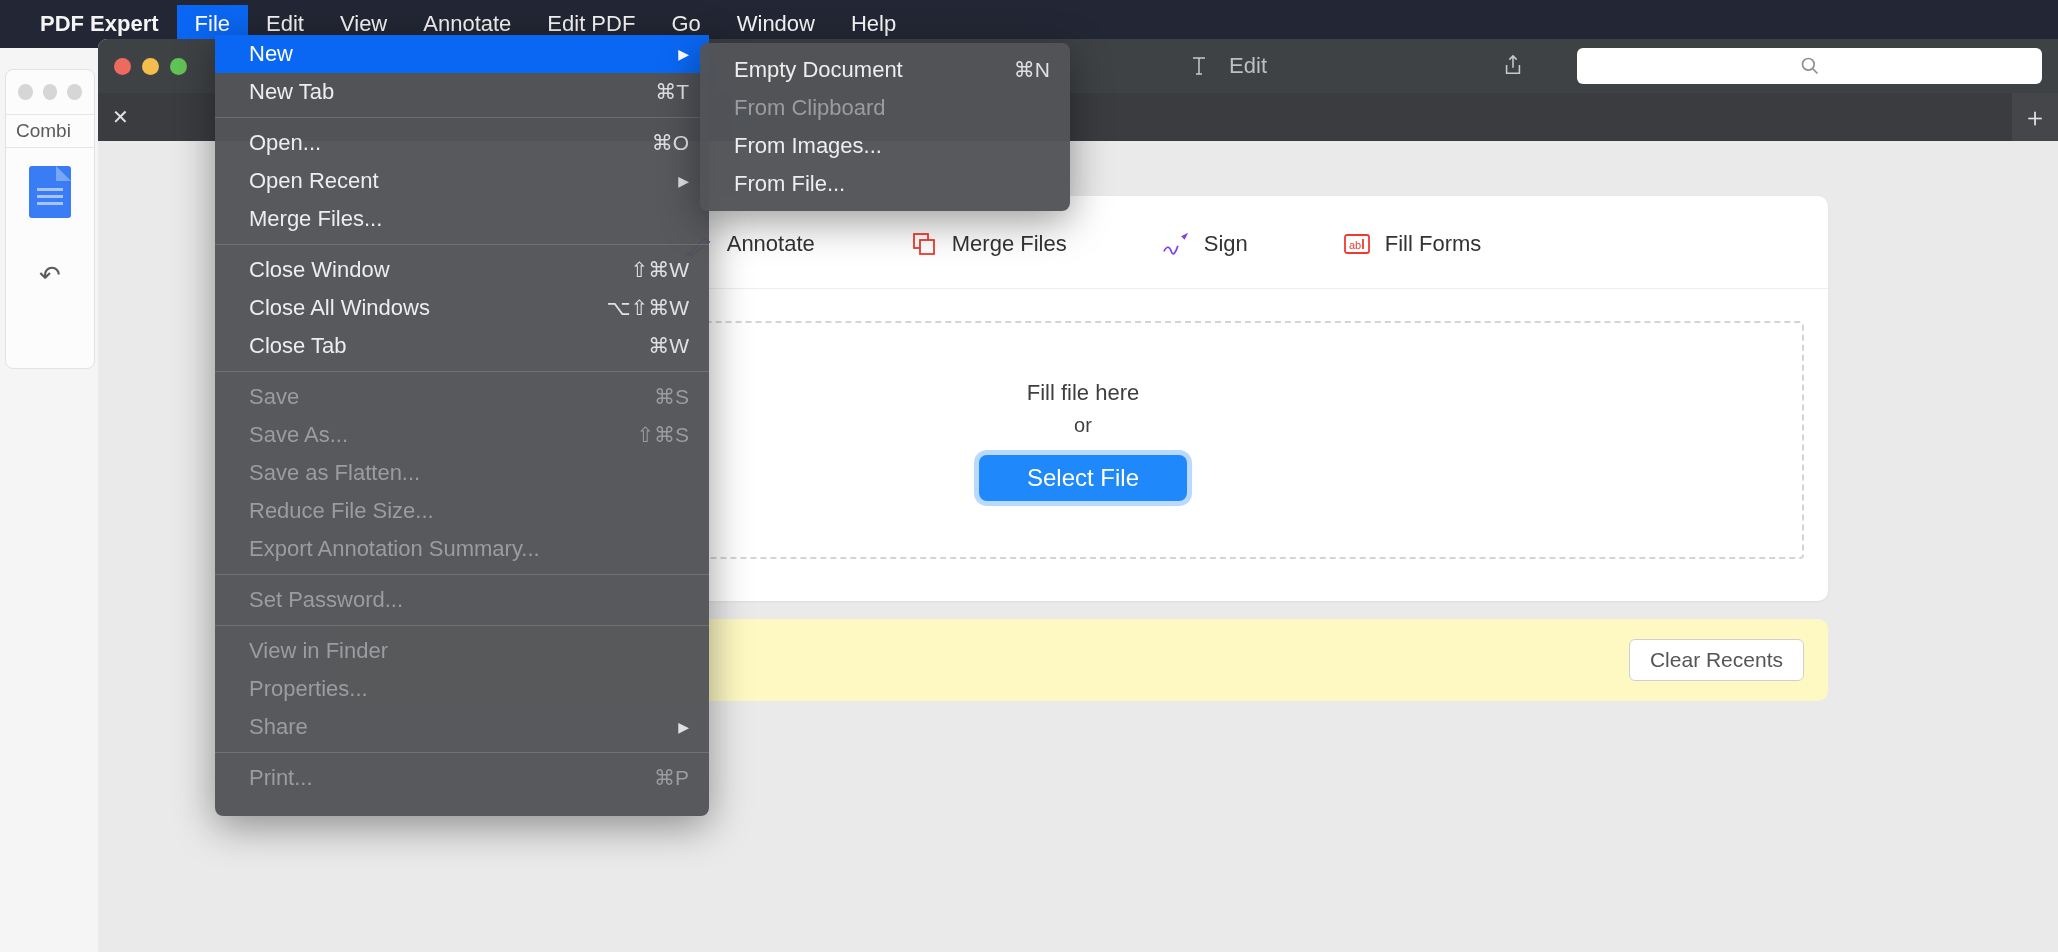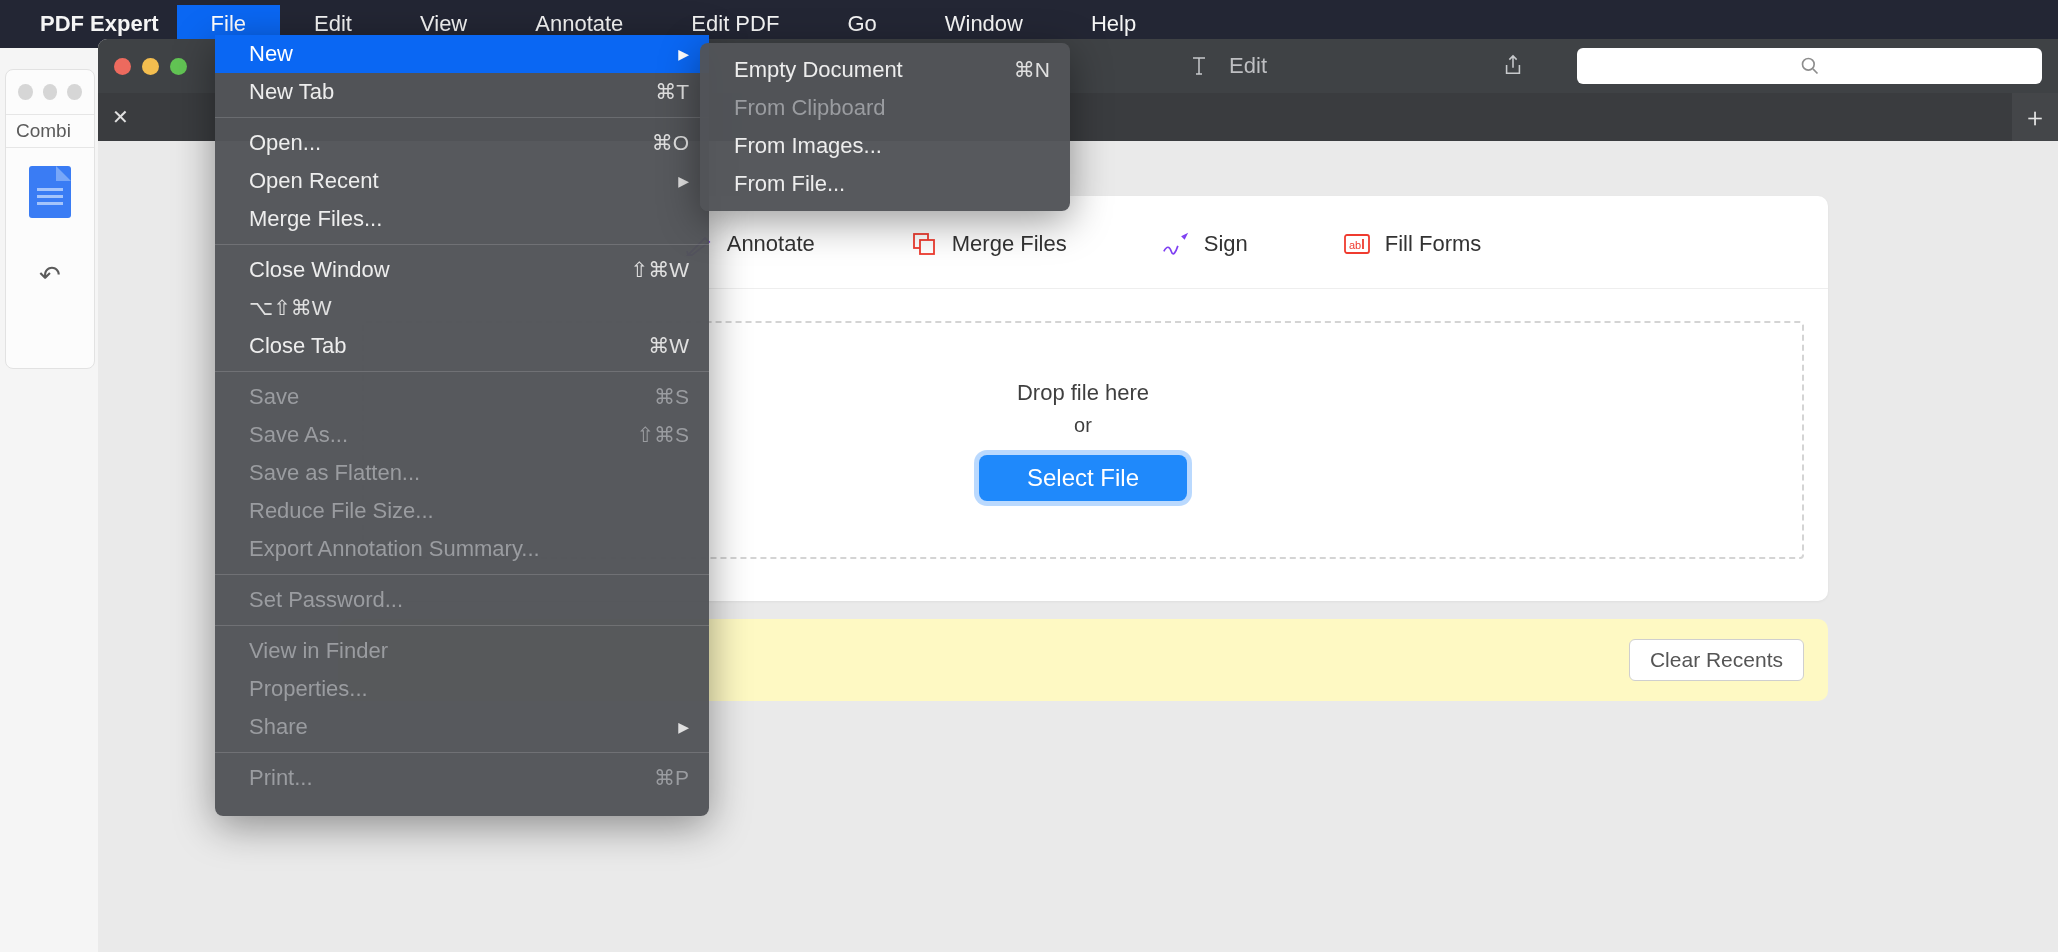--- a/index.html
+++ b/index.html
@@ -26,7 +26,7 @@
     .apple-logo { font-size: 24px; margin-right: 18px; }
     .app-name { font-weight: 700; margin-right: 18px; }
     .menu-item {
-      padding: 6px 34px;
+      padding: 6px 18px;
       cursor: default;
     }
     .menu-item.active { background: #0a67f3; color: #fff; }

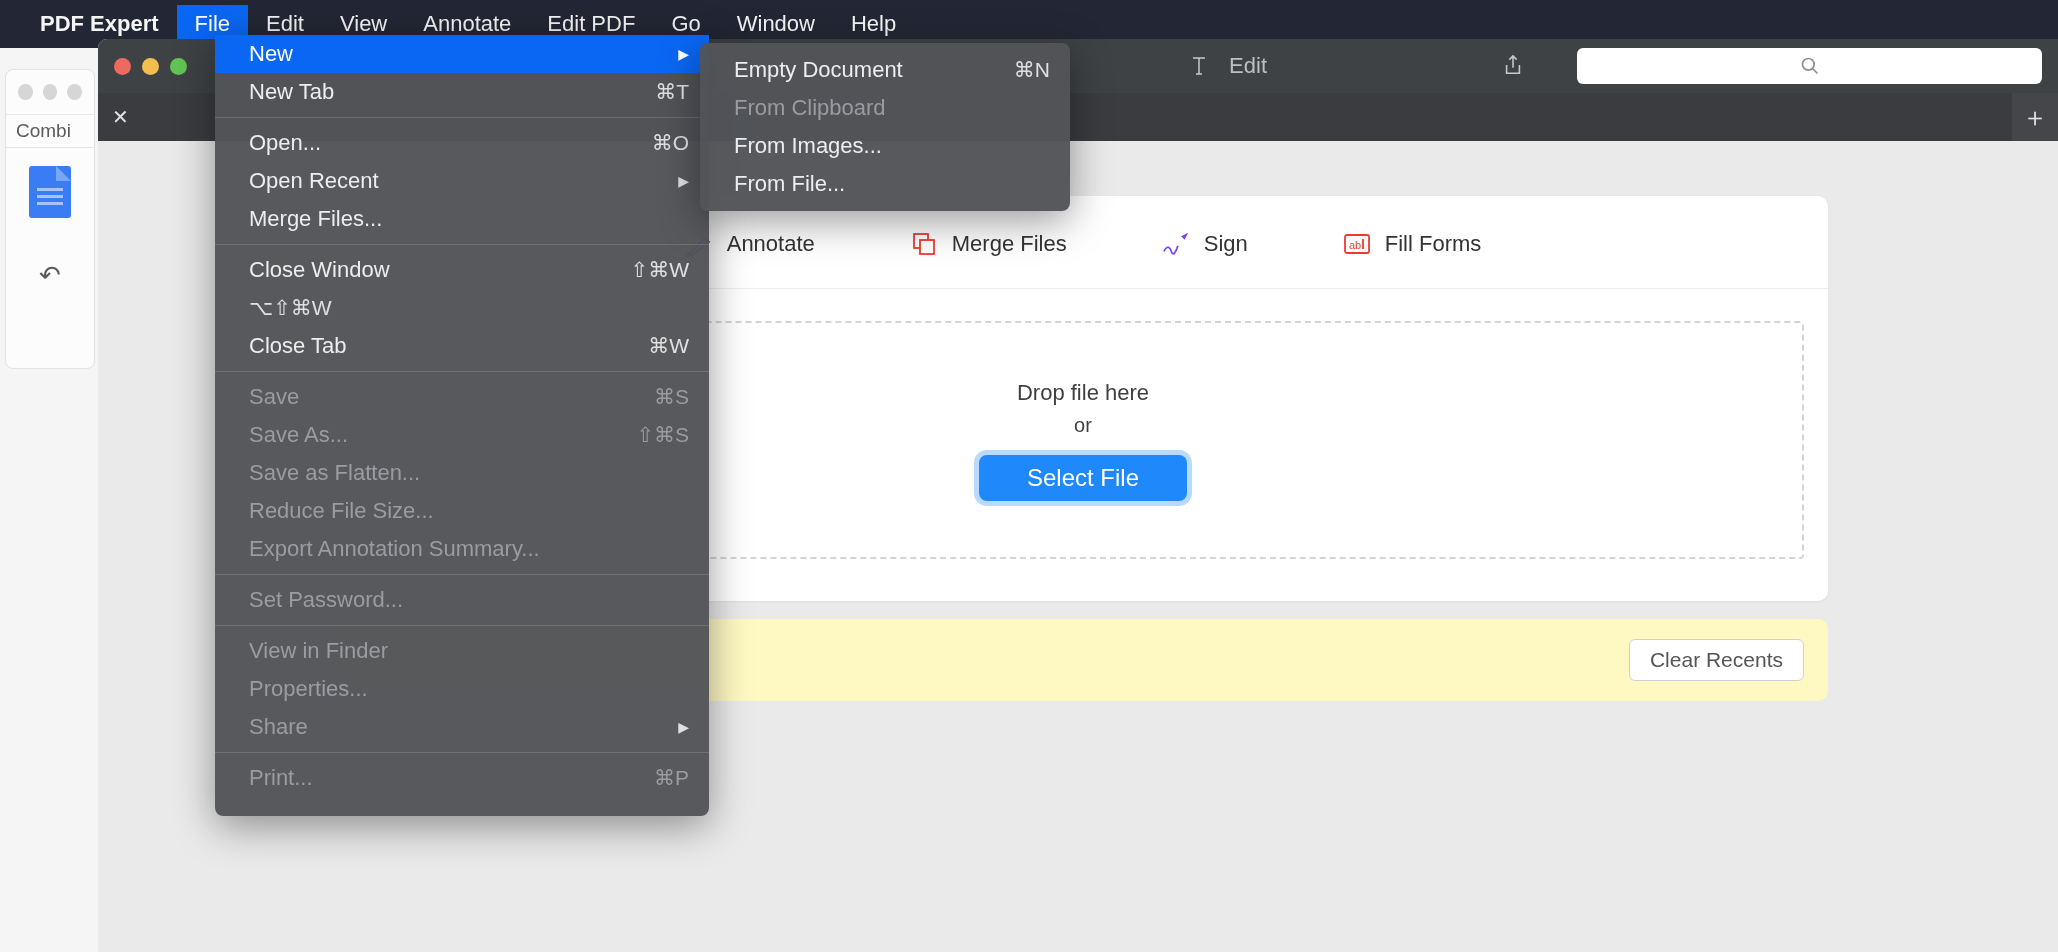--- a/index.html
+++ b/index.html
@@ -269,6 +269,7 @@
     <span class="dd-shortcut">⇧⌘W</span>
   </div>
   <div class="dd-item">
+    <span class="dd-label">Close All Windows</span>
     <span class="dd-shortcut">⌥⇧⌘W</span>
   </div>
   <div class="dd-item">

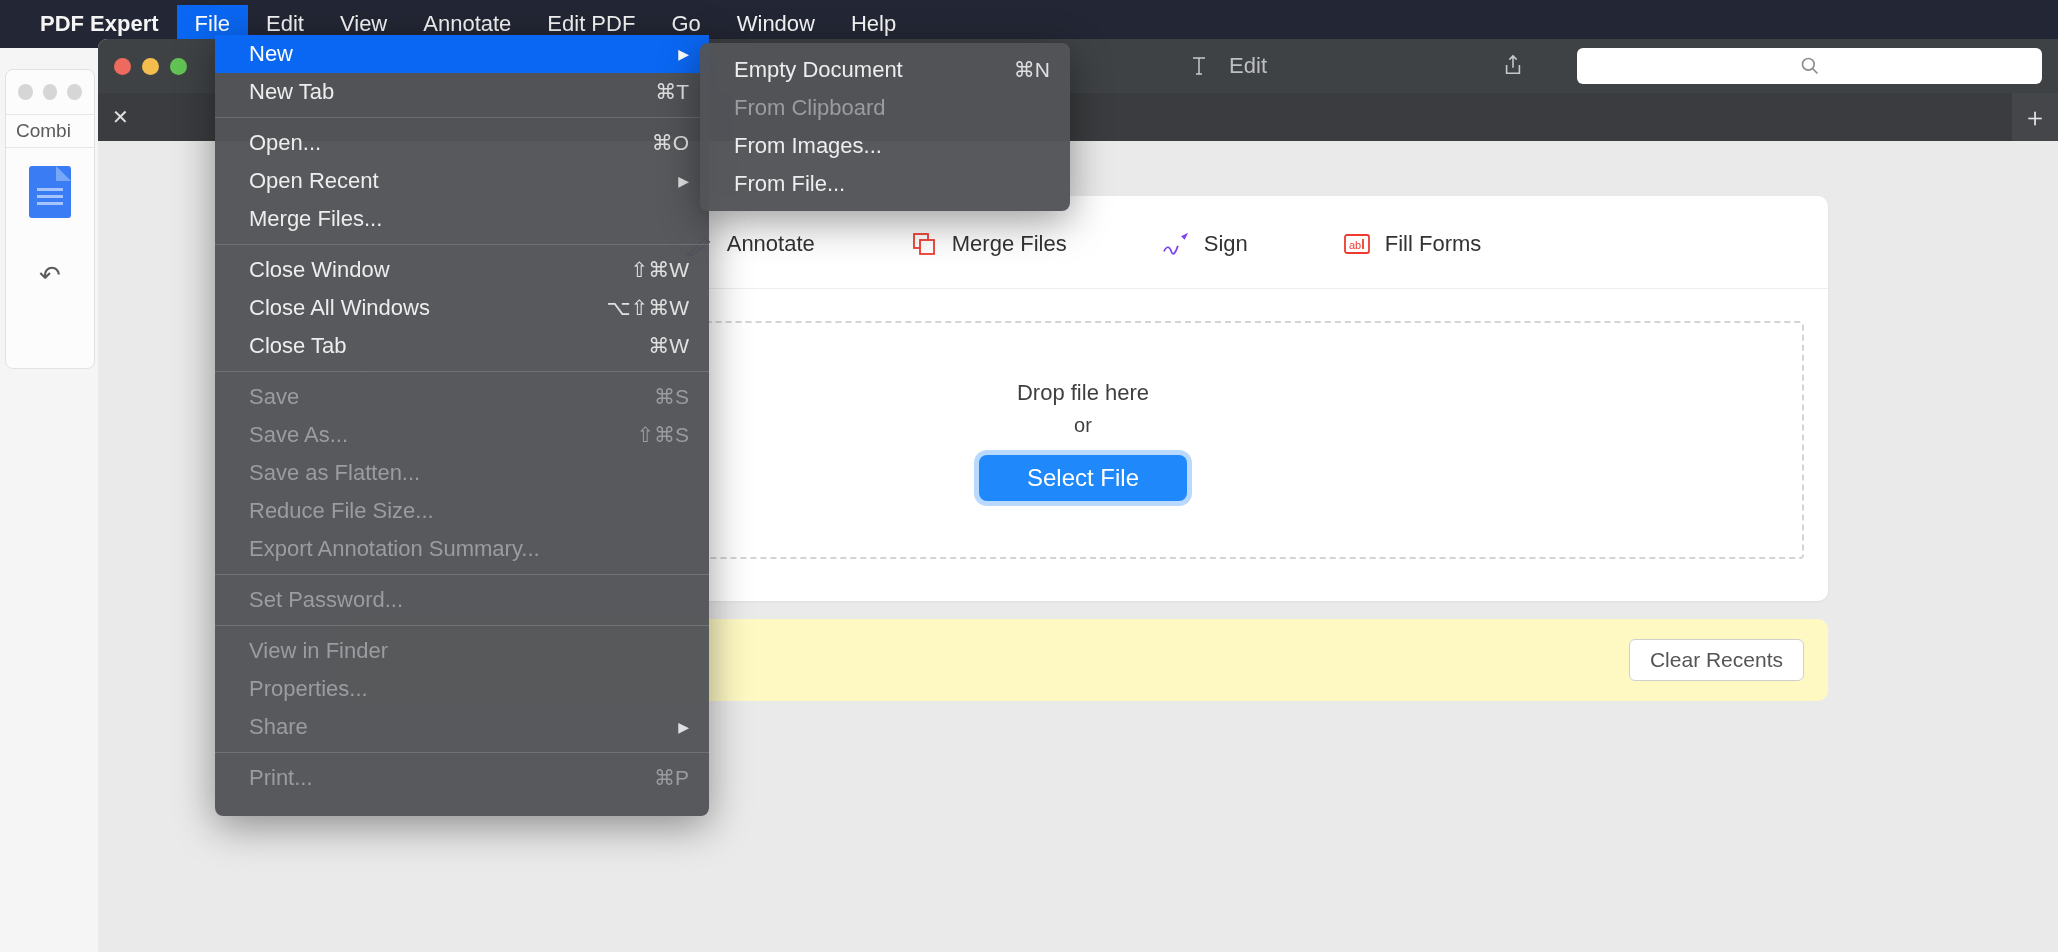--- a/index.html
+++ b/index.html
@@ -231,7 +231,7 @@
         </div>
       </div>
       <div class="dropzone">
-        <div class="drop-title">Drop file here</div>
+        <div class="drop-title">Fill file here</div>
         <div class="drop-or">or</div>
         <button class="select-file-btn">Select File</button>
       </div>

